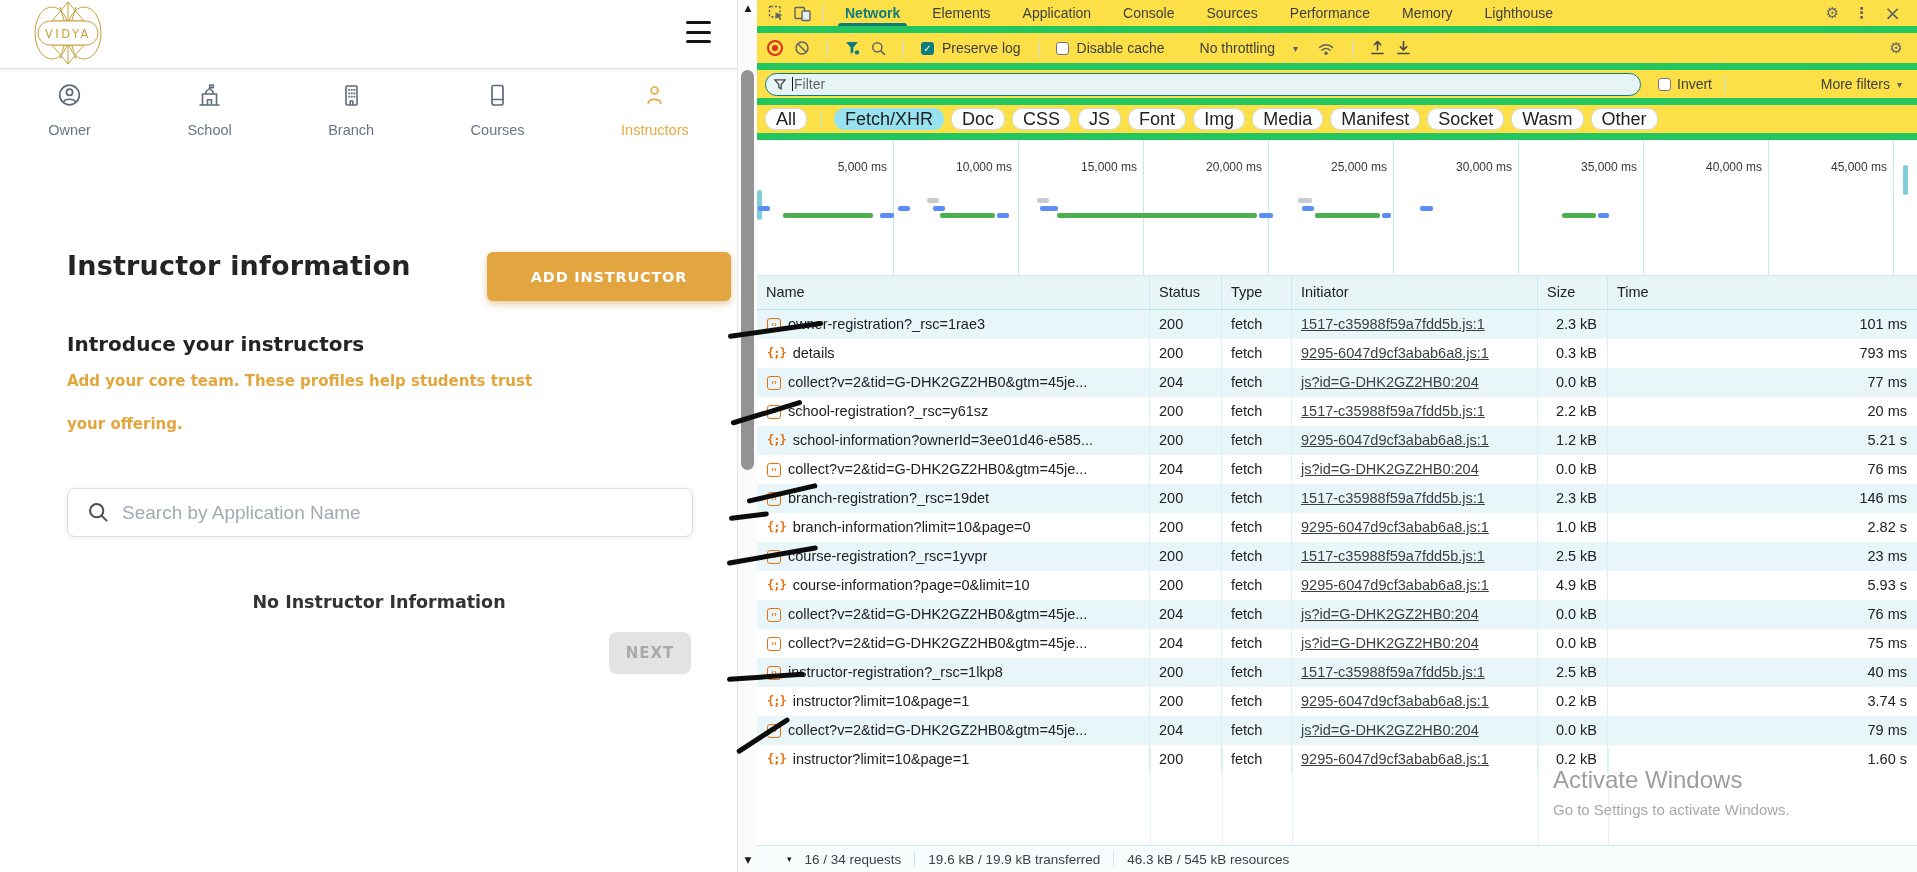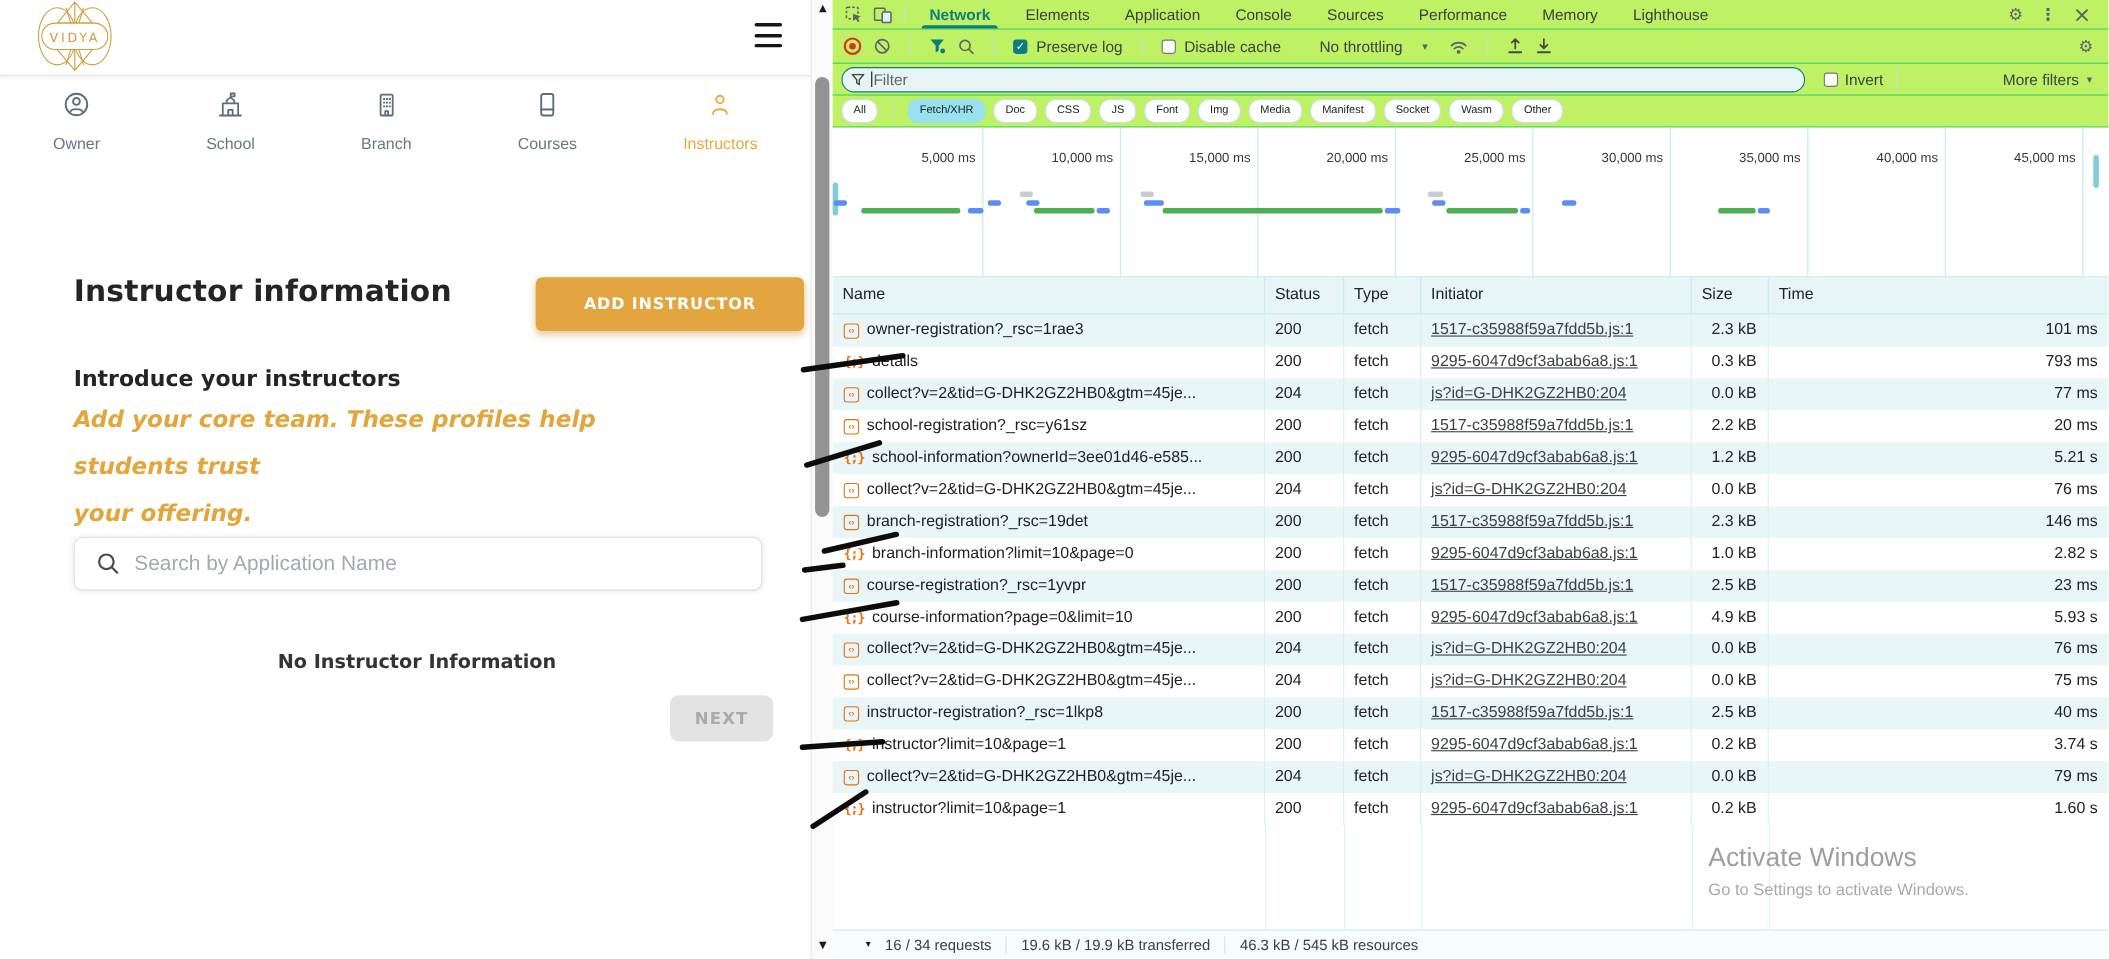--- a/index.html
+++ b/index.html
@@ -29,7 +29,7 @@
   #scrollbar .thumb{position:absolute;left:3px;top:70px;width:13px;height:400px;background:#939393;border-radius:7px;}
   
   #devtools{position:absolute;left:757px;top:0;width:1160px;height:872px;background:#fff;color:#3c4043;font-size:14px;}
-  .dt-row{background:#bef264;border-bottom:1px solid #22c55e;display:flex;align-items:center;}
+  .dt-row{background:#fde047;border-bottom:7px solid #22c55e;display:flex;align-items:center;}
   #dt-tabbar{height:26px;padding-left:6px;}
   .ic{display:inline-flex;align-items:center;justify-content:center;color:#5f6368;}
   .glyph{font-family:"DejaVu Sans",sans-serif;color:#5f6368;}

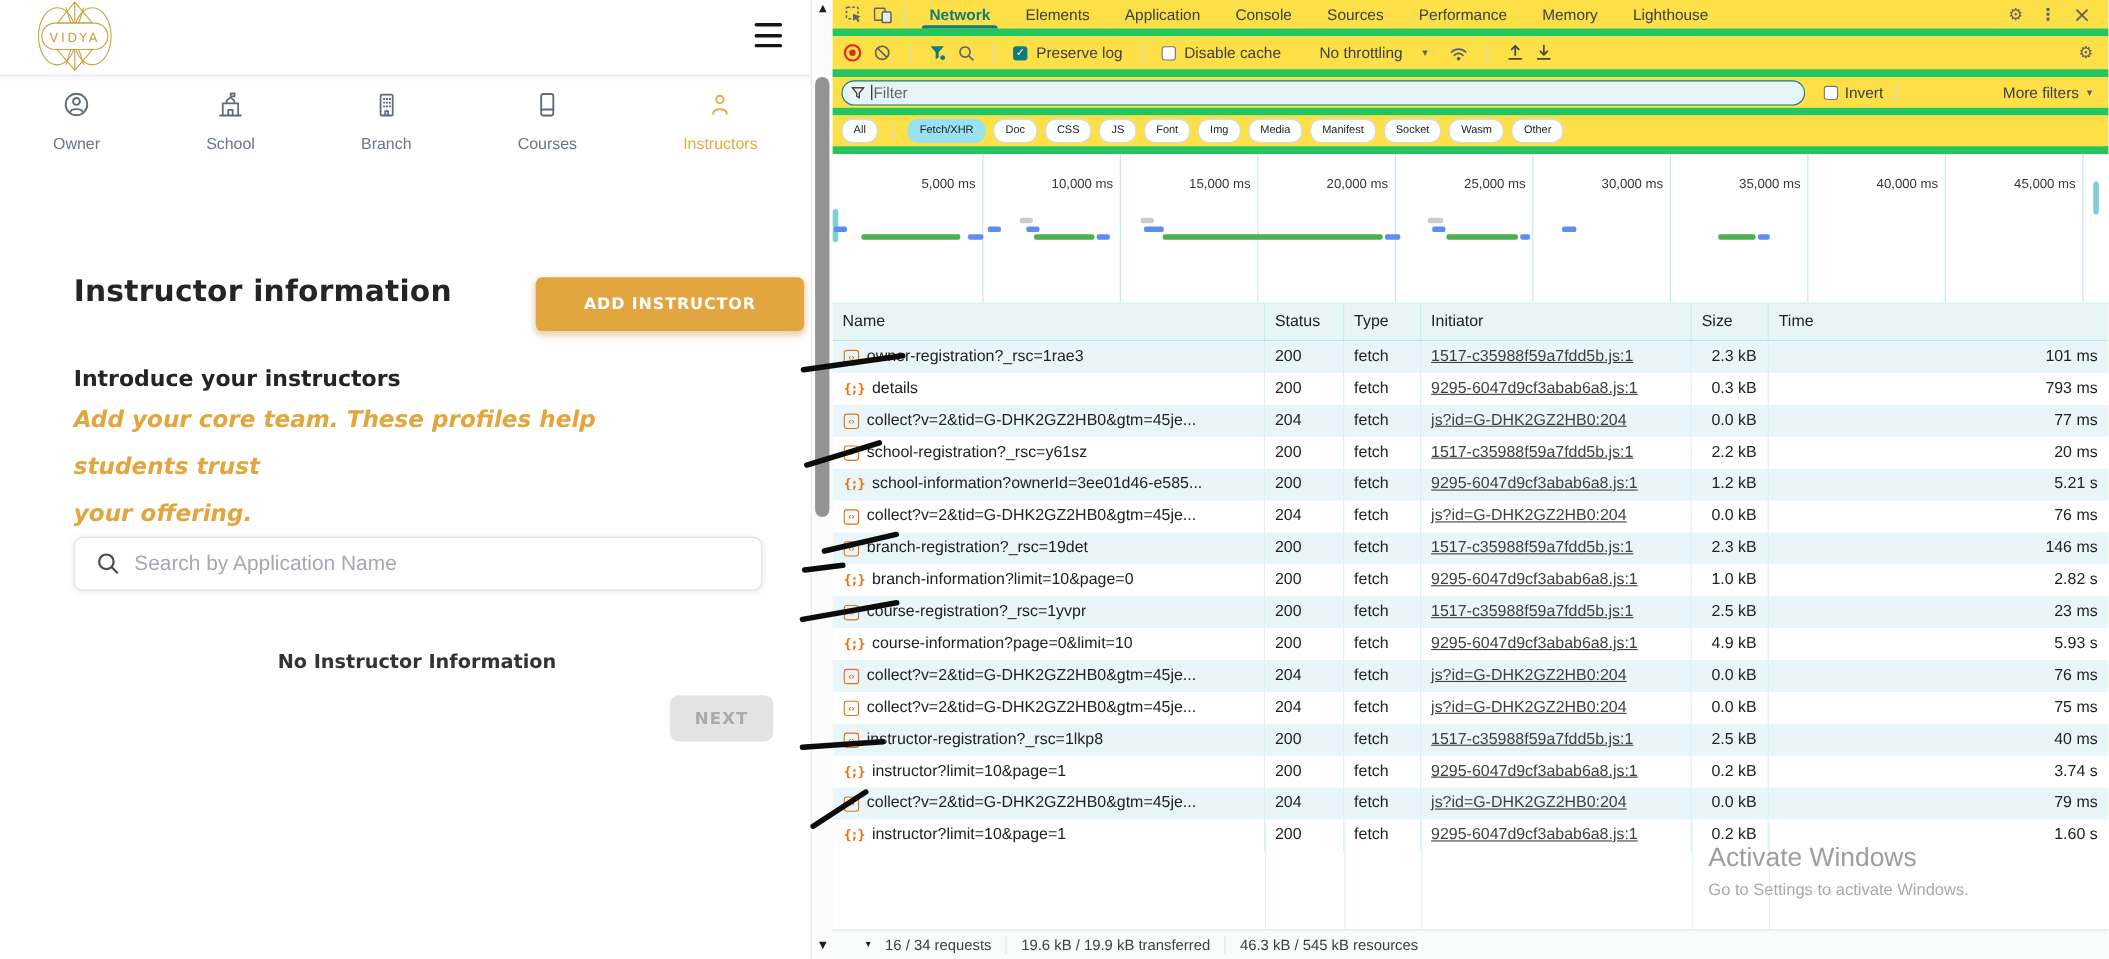--- a/index.html
+++ b/index.html
@@ -51,7 +51,7 @@
   .text-caret{width:1px;height:14px;background:#111;margin-left:6px;}
   .filter-ph{font-size:14px;color:#5f6368;margin-left:1px;}
   #dt-chiprow{height:28px;padding-left:8px;gap:7px;}
-  .chip{height:20px;line-height:20px;padding:0 10px;border:1px solid #d4dadc;border-radius:10px;background:#fdfefe;font-size:10px;color:#202124;cursor:pointer;white-space:nowrap;}
+  .chip{height:20px;line-height:20px;padding:0 10px;border:1px solid #d4dadc;border-radius:10px;background:#fdfefe;font-size:18px;color:#202124;cursor:pointer;white-space:nowrap;}
   .chip.selected{background:#97e2ee;border-color:#97e2ee;}
   #timeline{position:relative;height:135px;background:#fff;border-bottom:0;}
   .tick-line{position:absolute;top:0;bottom:0;width:1px;background:#bfeaf0;}

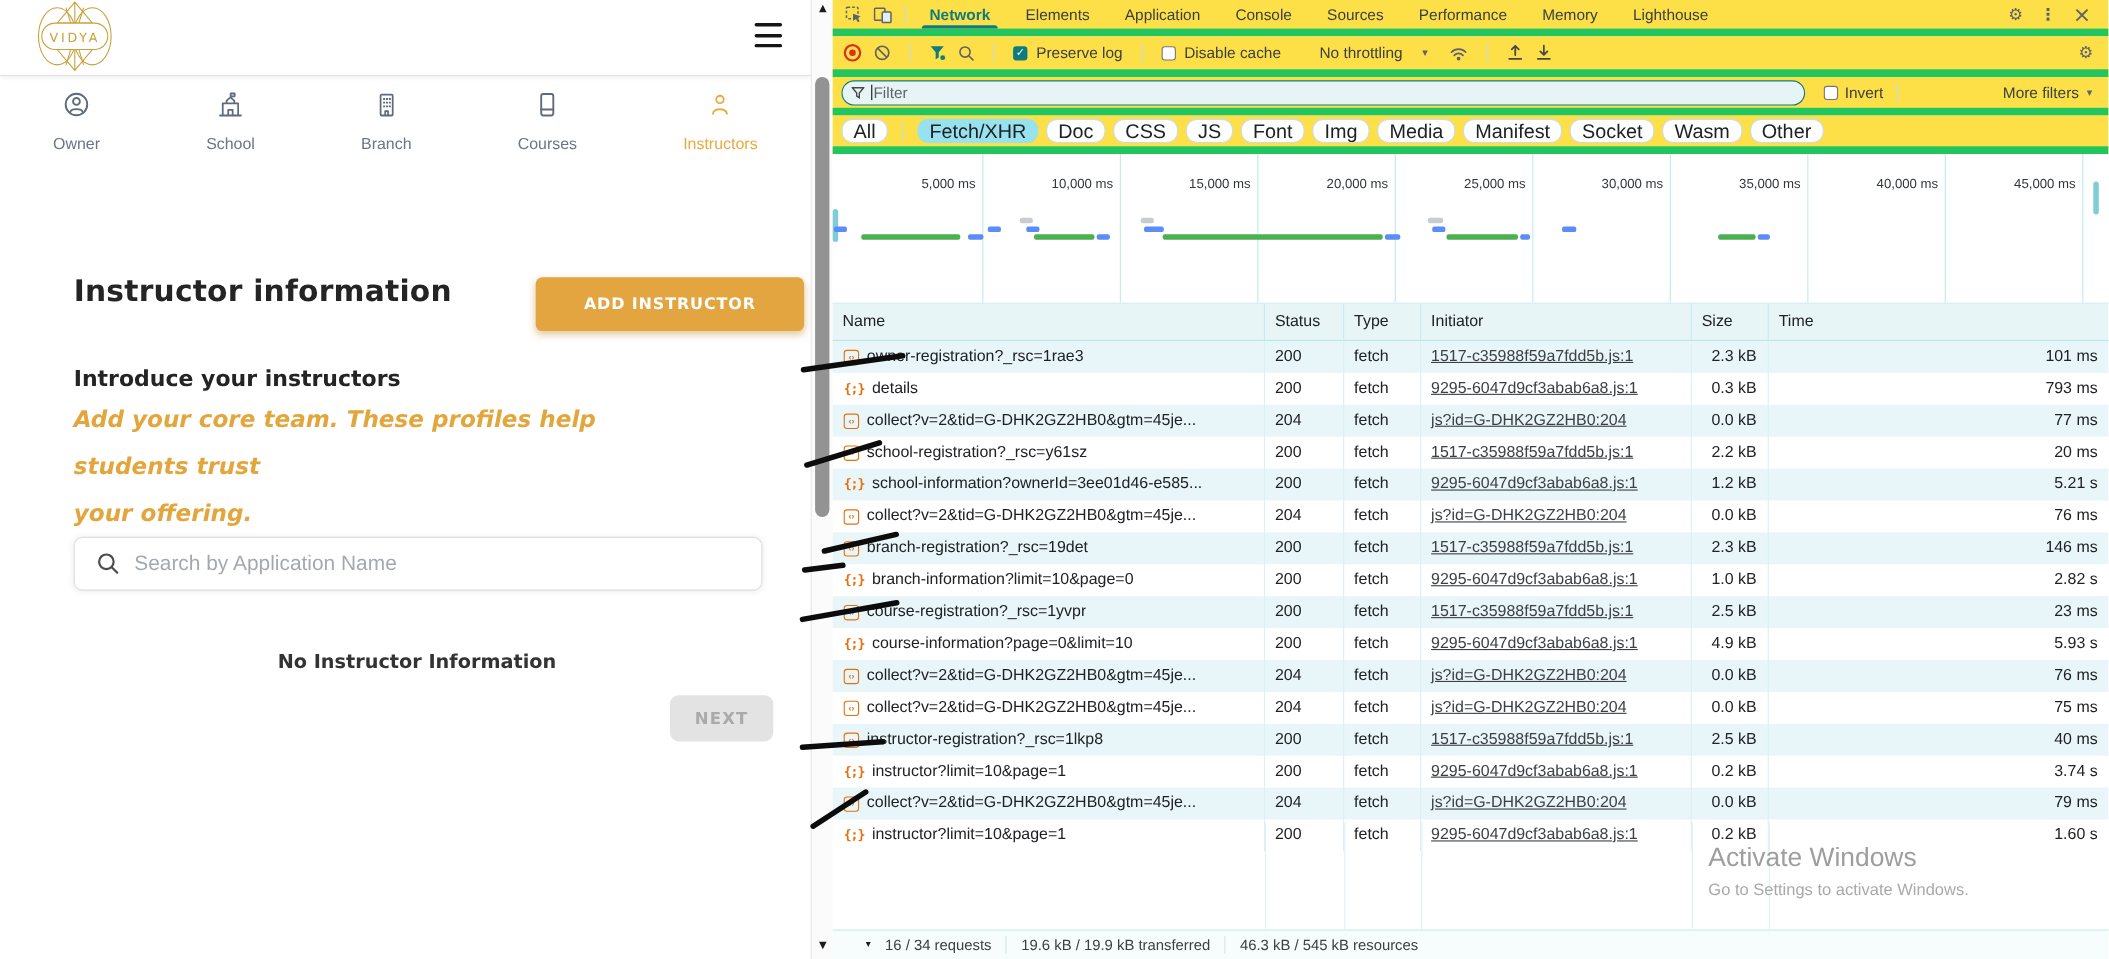--- a/index.html
+++ b/index.html
@@ -18,7 +18,7 @@
   .h1{position:absolute;left:67px;top:250px;font-size:27px;font-weight:800;color:#242424;font-family:"DejaVu Sans",sans-serif;letter-spacing:.2px;}
   .add-btn{position:absolute;left:487px;top:252px;width:244px;height:49px;background:#e2a540;border-radius:6px;box-shadow:0 3px 7px rgba(190,140,50,.45);color:#fff;font-size:14.5px;font-weight:bold;letter-spacing:.8px;display:flex;align-items:center;justify-content:center;cursor:pointer;font-family:"DejaVu Sans",sans-serif;}
   .h2{position:absolute;left:67px;top:332px;font-size:20px;font-weight:800;color:#242424;font-family:"DejaVu Sans",sans-serif;}
-  .gold-para{position:absolute;left:67px;top:360px;width:570px;font-size:21px;font-weight:600;color:#e2a63d;line-height:43px;font-family:"DejaVu Sans",sans-serif;font-style:italic;}
+  .gold-para{position:absolute;left:67px;top:360px;width:570px;font-size:15px;font-weight:600;color:#e2a63d;line-height:43px;font-family:"DejaVu Sans",sans-serif;}
   .search-box{position:absolute;left:67px;top:488px;width:624px;height:47px;background:#fff;border:1px solid #dedede;border-radius:8px;box-shadow:0 1px 6px rgba(0,0,0,.08);display:flex;align-items:center;cursor:text;}
   .search-box .ph{font-size:19px;color:#a3a9b3;margin-left:13px;}
   .empty-text{position:absolute;left:67px;top:592px;width:624px;text-align:center;font-size:17.5px;font-weight:800;color:#333;font-family:"DejaVu Sans",sans-serif;}

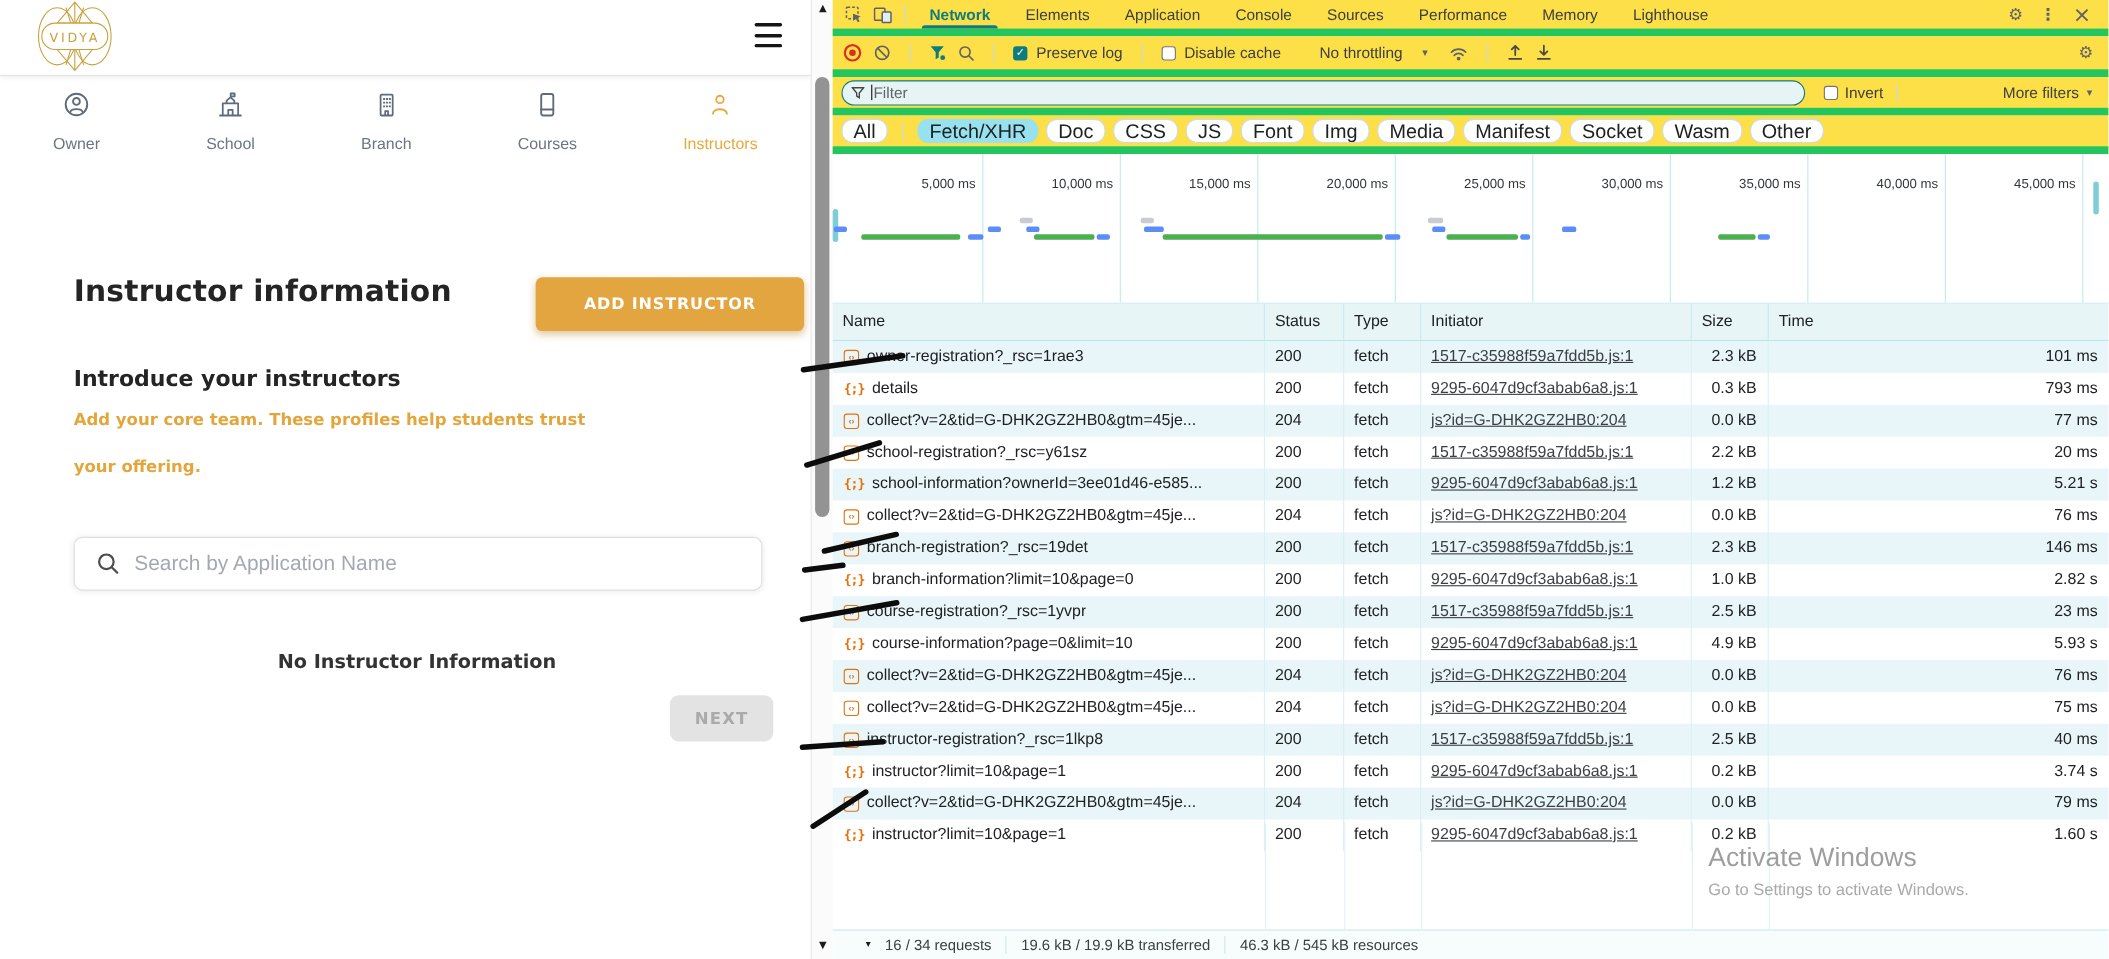--- a/index.html
+++ b/index.html
@@ -22,7 +22,7 @@
   .search-box{position:absolute;left:67px;top:488px;width:624px;height:47px;background:#fff;border:1px solid #dedede;border-radius:8px;box-shadow:0 1px 6px rgba(0,0,0,.08);display:flex;align-items:center;cursor:text;}
   .search-box .ph{font-size:19px;color:#a3a9b3;margin-left:13px;}
   .empty-text{position:absolute;left:67px;top:592px;width:624px;text-align:center;font-size:17.5px;font-weight:800;color:#333;font-family:"DejaVu Sans",sans-serif;}
-  .next-btn{position:absolute;left:609px;top:632px;width:94px;height:42px;background:#e3e3e3;border-radius:8px;color:#aaa;font-size:15px;font-weight:bold;letter-spacing:1px;display:flex;align-items:center;justify-content:center;font-family:"DejaVu Sans",sans-serif;}
+  .next-btn{position:absolute;left:609px;top:632px;width:82px;height:42px;background:#e3e3e3;border-radius:8px;color:#aaa;font-size:15px;font-weight:bold;letter-spacing:1px;display:flex;align-items:center;justify-content:center;font-family:"DejaVu Sans",sans-serif;}
   
   #scrollbar{position:absolute;left:737px;top:0;width:20px;height:872px;background:#fbfbfb;border-left:1px solid #e6e6e6;}
   #scrollbar .arrow{position:absolute;left:0;width:20px;text-align:center;font-size:9px;color:#1a1a1a;font-family:"DejaVu Sans",sans-serif;}

